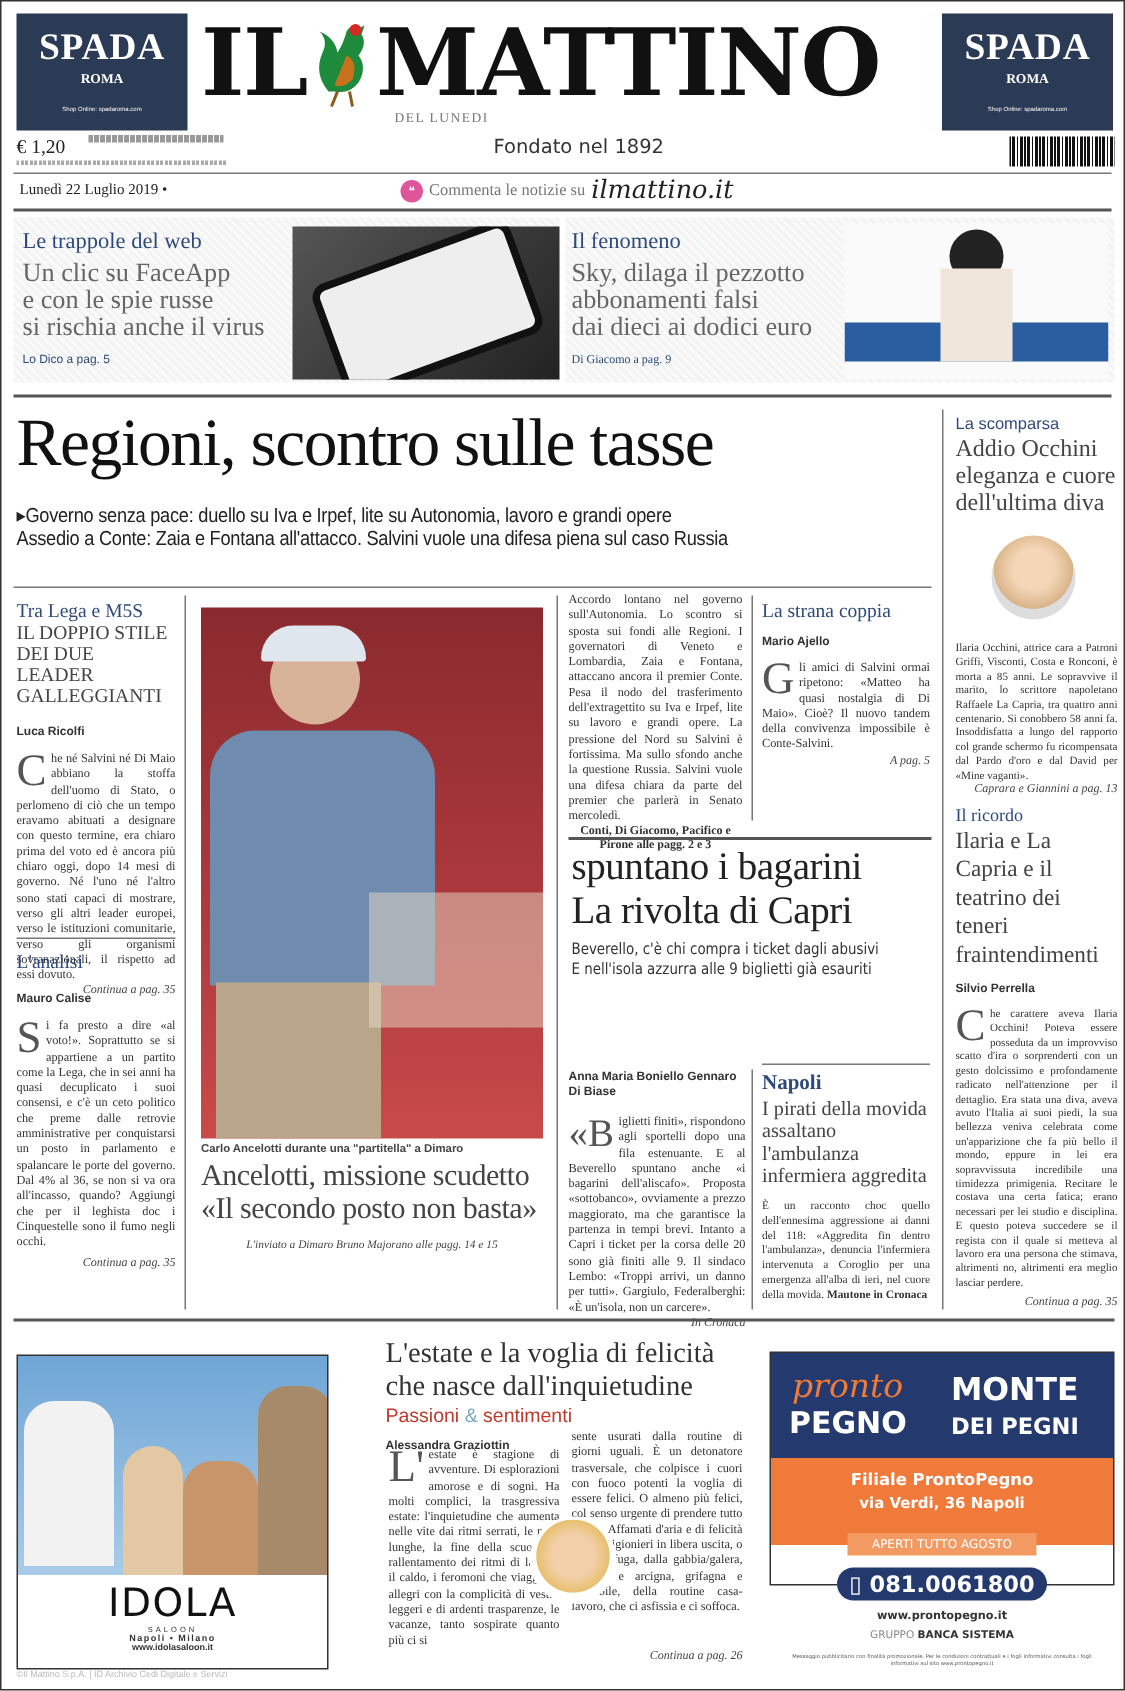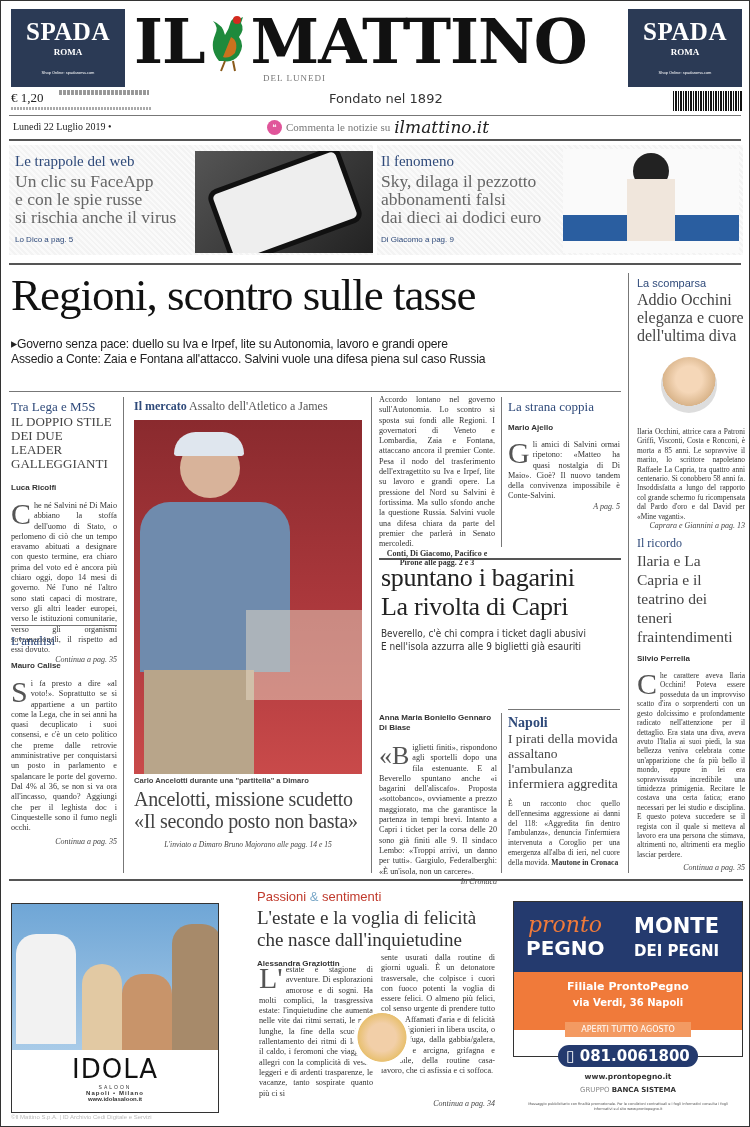--- a/index.html
+++ b/index.html
@@ -82,7 +82,7 @@
       <div>abbonamenti falsi</div>
       <div>dai dieci ai dodici euro</div>
   </div>
-  <div style="position:absolute;left:4px;top:90px;font-size:8px;color:#2f4a7a;font-family:Liberation Sans, sans-serif">Di Giacomo a pag. 9</div>
+  <div style="position:absolute;left:4px;top:90px;font-size:8px;color:#2f4a7a;font-family:Liberation Serif, serif">Di Giacomo a pag. 9</div>
   <div class="photo" style="position:absolute;left:186px;top:4px;width:176px;height:104px;background:#fafafa">
     <div style="position:absolute;left:0;top:66px;width:176px;height:26px;background:#2a5ea0"></div>
     <div style="position:absolute;left:70px;top:4px;width:36px;height:36px;border-radius:50%;background:#222"></div>

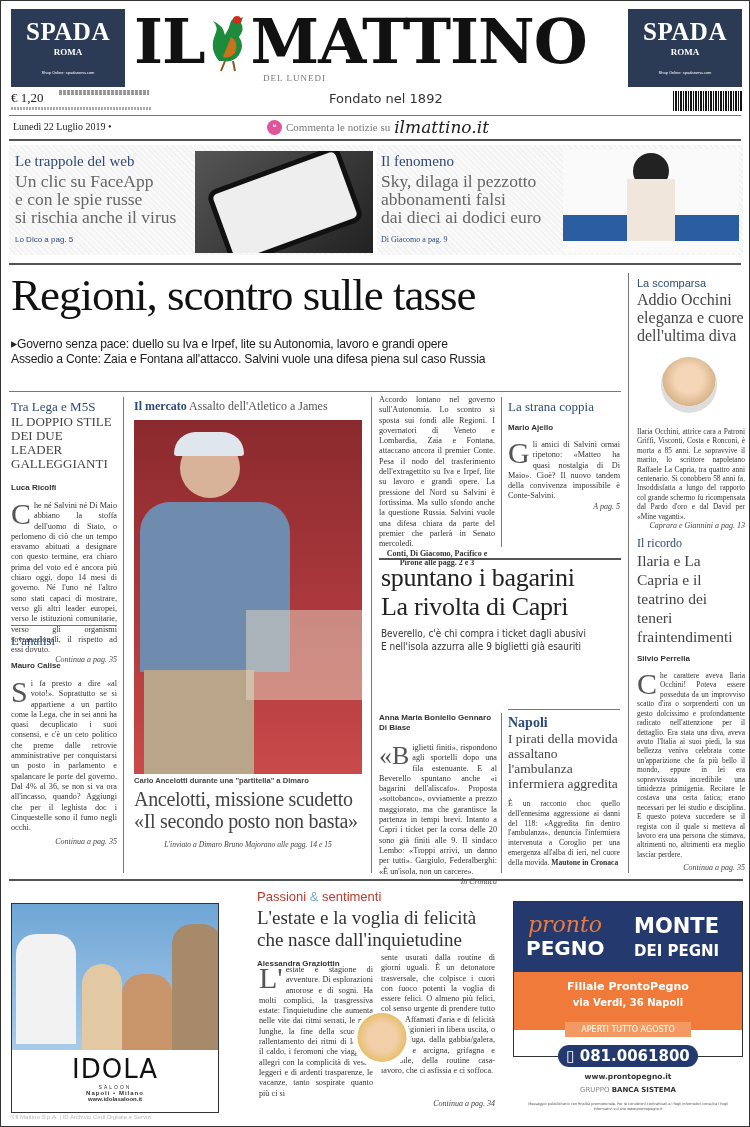--- a/index.html
+++ b/index.html
@@ -130,7 +130,6 @@
 <div class="abs vr" style="left:122px;top:396px;height:476px"></div>
 
 <div class="abs" style="left:133px;top:398px;width:228px">
-  <div style="font-size:12px;white-space:nowrap"><span class="kicker" style="font-weight:bold">Il mercato</span> <span style="color:#555">Assalto dell'Atletico a James</span></div>
   <div class="photo" style="margin-top:6px;width:228px;height:354px;background:linear-gradient(180deg,#8a2a2e 0%,#b03a3e 60%,#c94a4a 100%);position:relative">
     <div style="position:absolute;left:46px;top:18px;width:60px;height:60px;border-radius:50%;background:#d8b39a"></div>
     <div style="position:absolute;left:40px;top:12px;width:70px;height:24px;border-radius:35px 35px 4px 4px;background:#dfe6ee"></div>

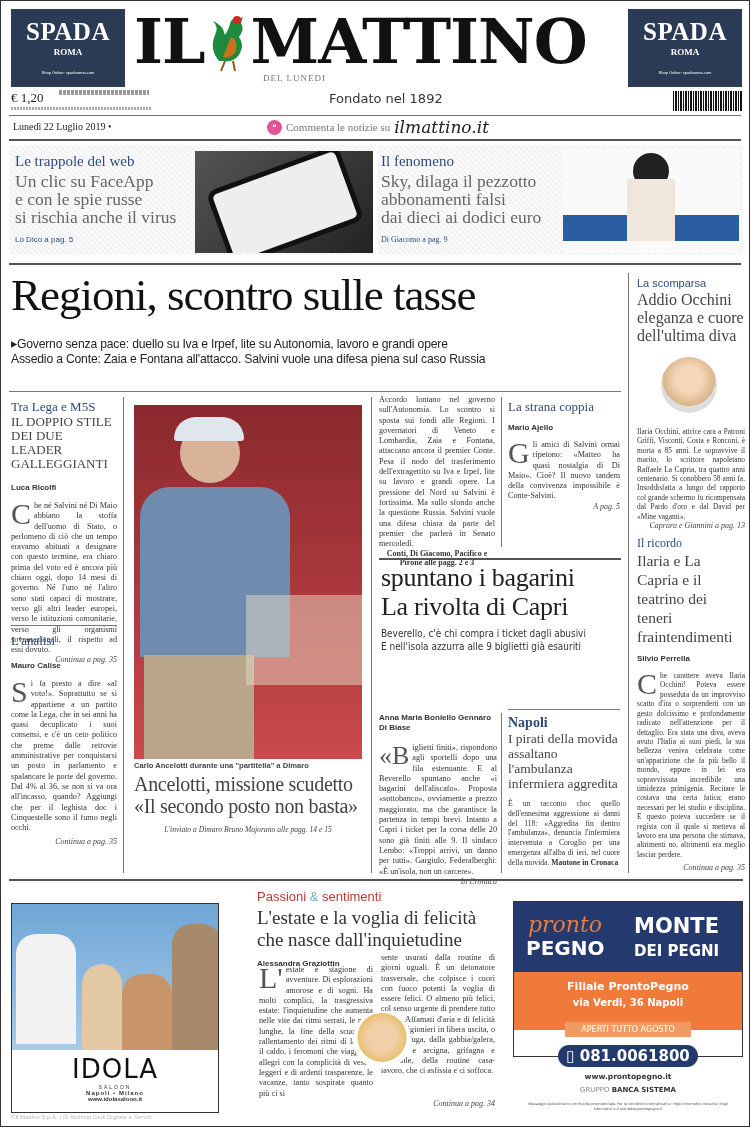--- a/index.html
+++ b/index.html
@@ -201,11 +201,11 @@
 <div class="abs" style="left:10px;top:1113px;font-size:6px;font-family:'Liberation Sans',sans-serif;color:#bbb">©Il Mattino S.p.A. | ID Archivio Cedi Digitale e Servizi</div>
 
 <div class="abs" style="left:256px;top:888px;width:240px">
-  <div style="font-size:13px;font-family:'Liberation Sans',sans-serif;color:#c0392b"><span>Passioni</span> <span style="color:#7aa8c8">&amp;</span> <span>sentimenti</span></div>
   <div style="font-size:19px;line-height:22px;color:#333;margin-top:3px">
     <div>L'estate e la voglia di felicità</div>
       <div>che nasce dall'inquietudine</div>
   </div>
+  <div style="font-size:13px;font-family:'Liberation Sans',sans-serif;color:#c0392b"><span>Passioni</span> <span style="color:#7aa8c8">&amp;</span> <span>sentimenti</span></div>
   <div class="author" style="margin-top:8px">Alessandra Graziottin</div>
 </div>
 <div class="abs small" style="left:258px;top:964px;width:114px"><span class="dropcap">L'</span><span>estate è stagione di avventure. Di esplorazioni amorose e di sogni. Ha molti complici, la trasgressiva estate: l'inquietudine che aumenta nelle vite dai ritmi serrati, le notti lunghe, la fine della scuola, il rallentamento dei ritmi di lavoro, il caldo, i feromoni che viaggiano allegri con la complicità di vestiti leggeri e di ardenti trasparenze, le vacanze, tanto sospirate quanto più ci si</span></div>

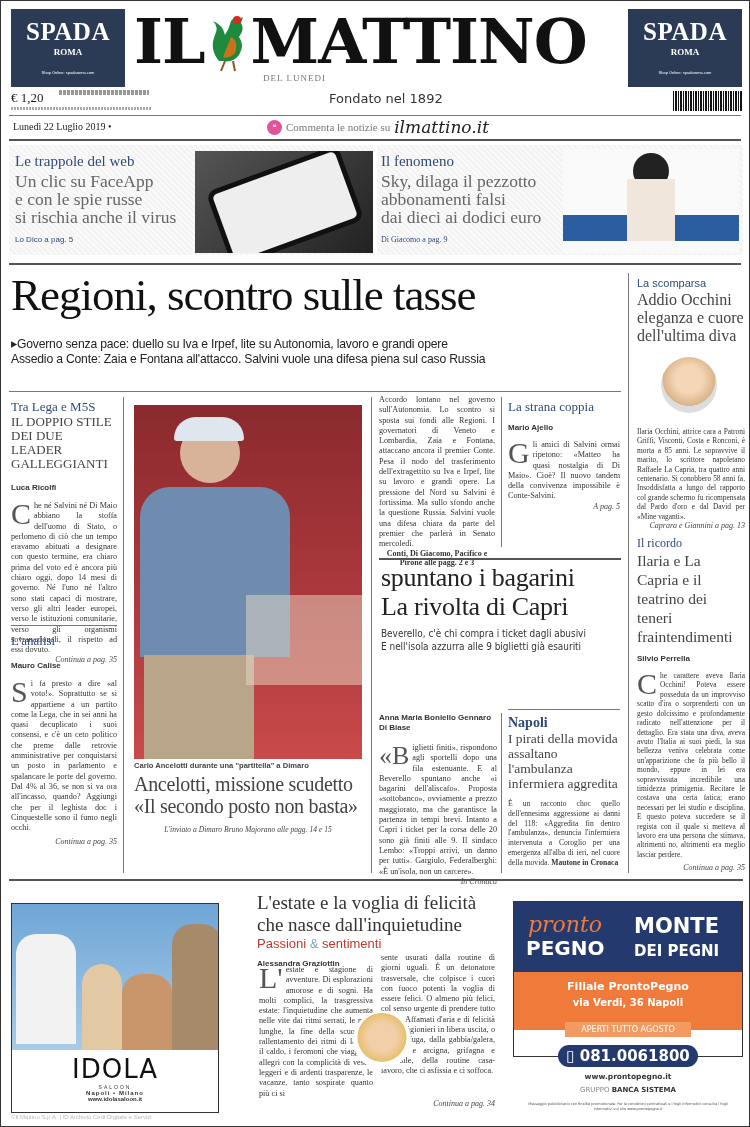--- a/index.html
+++ b/index.html
@@ -211,7 +211,7 @@
 <div class="abs small" style="left:258px;top:964px;width:114px"><span class="dropcap">L'</span><span>estate è stagione di avventure. Di esplorazioni amorose e di sogni. Ha molti complici, la trasgressiva estate: l'inquietudine che aumenta nelle vite dai ritmi serrati, le notti lunghe, la fine della scuola, il rallentamento dei ritmi di lavoro, il caldo, i feromoni che viaggiano allegri con la complicità di vestiti leggeri e di ardenti trasparenze, le vacanze, tanto sospirate quanto più ci si</span></div>
 <div class="abs small" style="left:380px;top:952px;width:114px"><span>sente usurati dalla routine di giorni uguali. È un detonatore trasversale, che colpisce i cuori con fuoco potenti la voglia di essere felici. O almeno più felici, col senso urgente di prendere tutto subito. Affamati d'aria e di felicità come prigionieri in libera uscita, o in vera fuga, dalla gabbia/galera, potente e arcigna, grifagna e invisibile, della routine casa-lavoro, che ci asfissia e ci soffoca.</span></div>
 <div class="abs" style="left:352px;top:1010px;width:58px;height:58px;border-radius:50%;background:radial-gradient(circle at 50% 45%,#f2cfa8 35%,#e8c070 60%,#fff 62%);border:2px solid #fff"></div>
-<div class="abs cont" style="left:380px;top:1098px;width:114px">Continua a pag. 34</div>
+<div class="abs cont" style="left:380px;top:1098px;width:114px">Continua a pag. 26</div>
 
 <div class="abs" style="left:512px;top:900px;width:230px;height:156px;border:1px solid #333;background:#fff;font-family:'DejaVu Sans',sans-serif;text-align:center">
   <div style="background:#243a6e;height:70px;position:relative">

